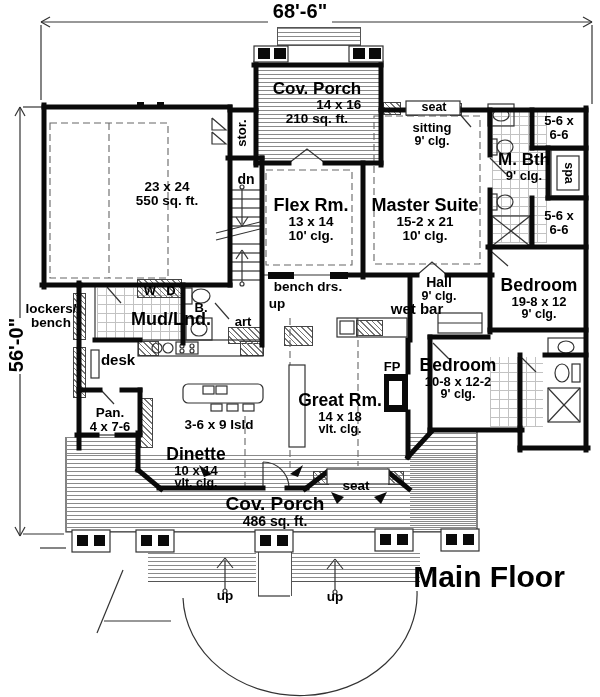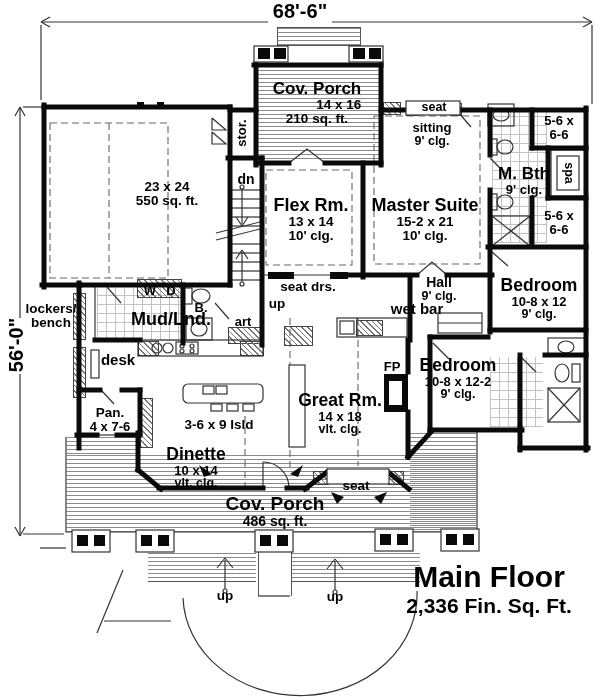--- a/index.html
+++ b/index.html
@@ -329,7 +329,7 @@
     <div style="font-size:12.5px;">9' clg.</div>
   </div>
 
-  <div class="lbl" style="left:524px;top:165px;">
+  <div class="lbl" style="left:524px;top:151px;">
     <div style="font-size:17px;">M. Bth</div>
     <div style="font-size:13px;">9' clg.</div>
   </div>

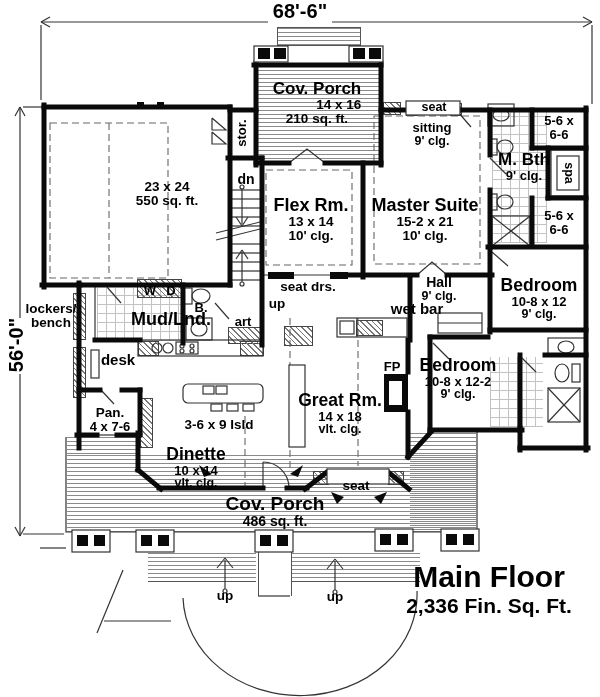--- a/index.html
+++ b/index.html
@@ -355,7 +355,7 @@
     <div style="font-size:12.5px;">9' clg.</div>
   </div>
 
-  <div class="lbl" style="left:308px;top:280px;font-size:13.5px;">seat drs.</div>
+  <div class="lbl" style="left:308px;top:280px;font-size:13.5px;">bench drs.</div>
   <div class="lbl" style="left:277px;top:297px;font-size:13.5px;">up</div>
   <div class="lbl" style="left:373px;top:301px;font-size:15px;margin-left:44px;">wet bar</div>
 

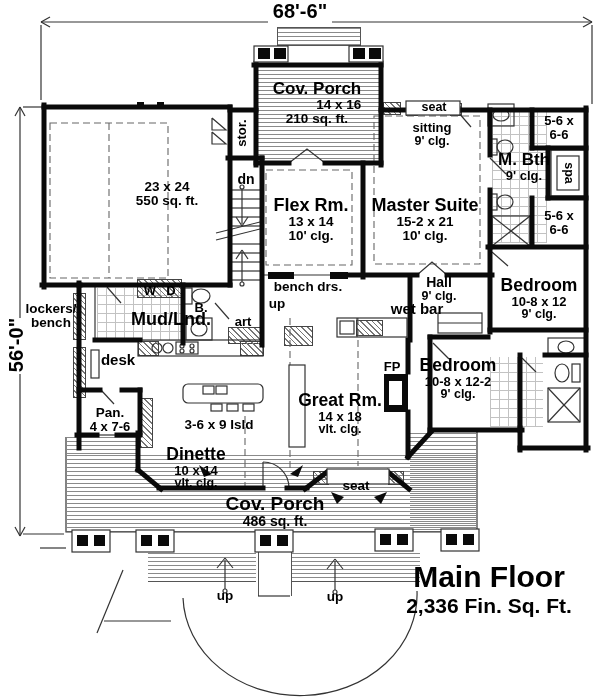--- a/index.html
+++ b/index.html
@@ -346,7 +346,7 @@
 
   <div class="lbl" style="left:539px;top:276px;">
     <div style="font-size:17.5px;">Bedroom</div>
-    <div style="font-size:13px;">10-8 x 12</div>
+    <div style="font-size:13px;">19-8 x 12</div>
     <div style="font-size:12.5px;">9' clg.</div>
   </div>
 

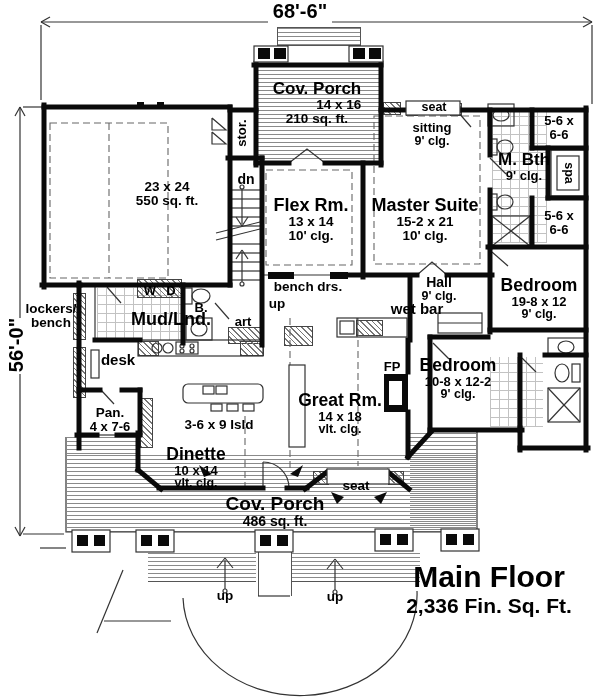--- a/index.html
+++ b/index.html
@@ -412,7 +412,6 @@
 
   <div class="lbl" style="left:489px;top:561px;">
     <div style="font-size:30px;">Main Floor</div>
-    <div style="font-size:21px;margin-top:2px;">2,336 Fin. Sq. Ft.</div>
   </div>
 
 </div>

